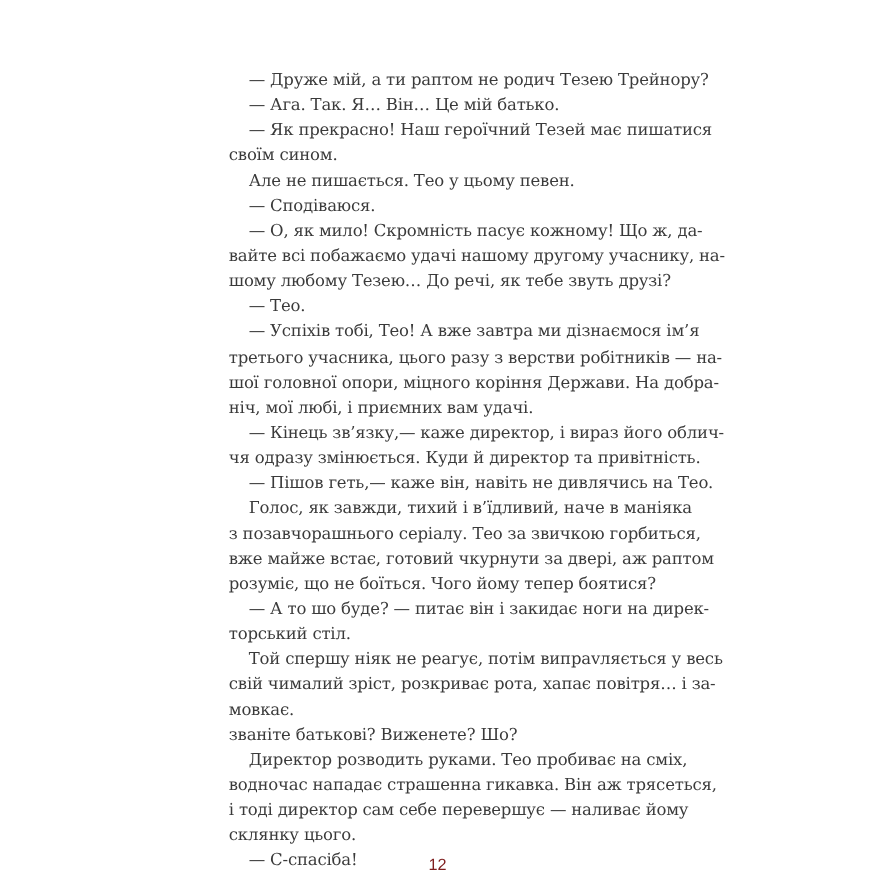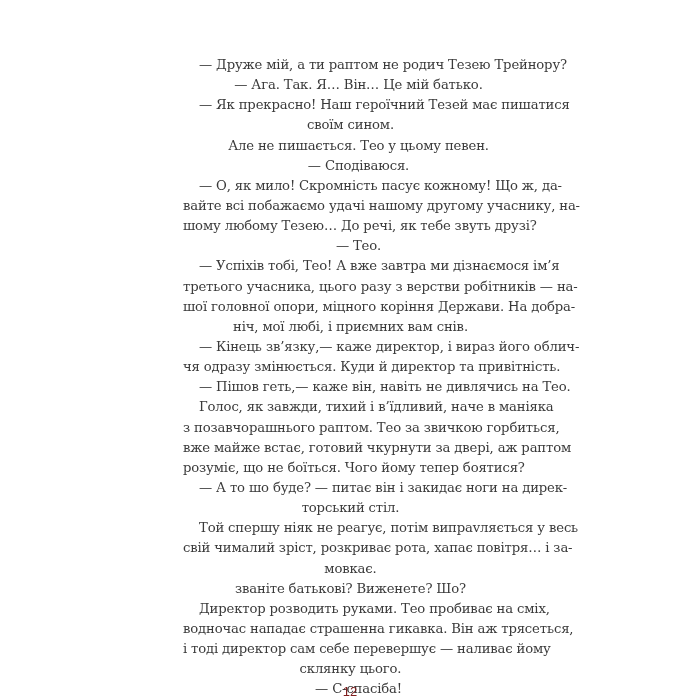--- a/index.html
+++ b/index.html
@@ -34,7 +34,6 @@
       display: block;
       white-space: nowrap;
       height: 20.15px;
-      text-align: center;
     }
     .line.indent {
       padding-left: 16px;

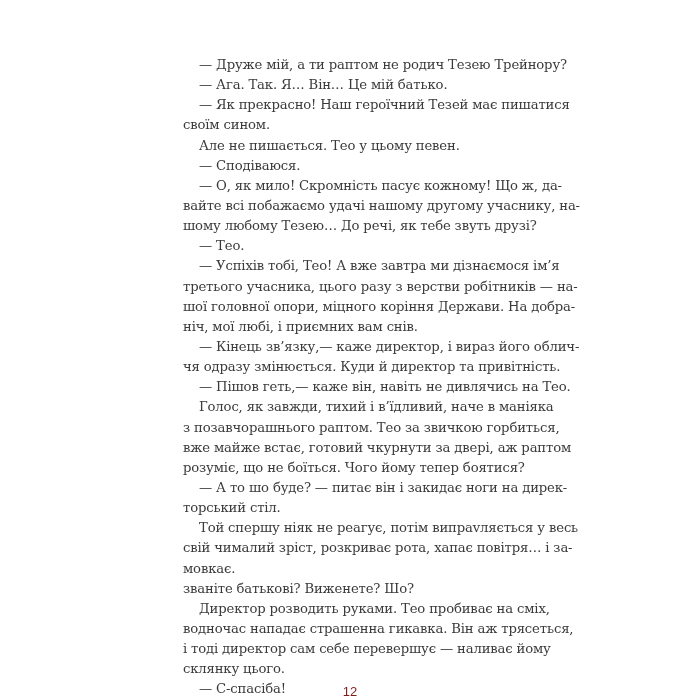--- a/index.html
+++ b/index.html
@@ -71,7 +71,7 @@
       <span class="line indent justify">— Успіхів тобі, Тео! А вже завтра ми дізнаємося ім’я</span>
       <span class="line justify">третього учасника, цього разу з верстви робітників — на-</span>
       <span class="line justify">шої головної опори, міцного коріння Держави. На добра-</span>
-      <span class="line">ніч, мої любі, і приємних вам снів.</span>
+      <span class="line">ніч, мої любі, і приємних вам удачі.</span>
       <span class="line indent justify">— Кінець зв’язку,— каже директор, і вираз його облич-</span>
       <span class="line">чя одразу змінюється. Куди й директор та привітність.</span>
       <span class="line indent justify">— Пішов геть,— каже він, навіть не дивлячись на Тео.</span>

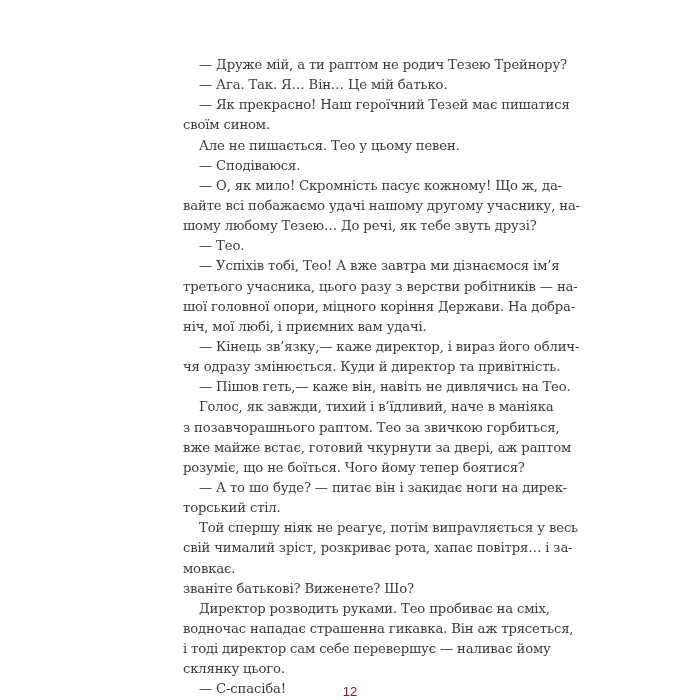--- a/index.html
+++ b/index.html
@@ -76,7 +76,7 @@
       <span class="line">чя одразу змінюється. Куди й директор та привітність.</span>
       <span class="line indent justify">— Пішов геть,— каже він, навіть не дивлячись на Тео.</span>
       <span class="line indent justify">Голос, як завжди, тихий і в’їдливий, наче в маніяка</span>
-      <span class="line justify">з позавчорашнього раптом. Тео за звичкою горбиться,</span>
+      <span class="line justify">з позавчорашнього серіалу. Тео за звичкою горбиться,</span>
       <span class="line justify">вже майже встає, готовий чкурнути за двері, аж раптом</span>
       <span class="line">розуміє, що не боїться. Чого йому тепер боятися?</span>
       <span class="line indent justify">— А то шо буде? — питає він і закидає ноги на дирек-</span>

